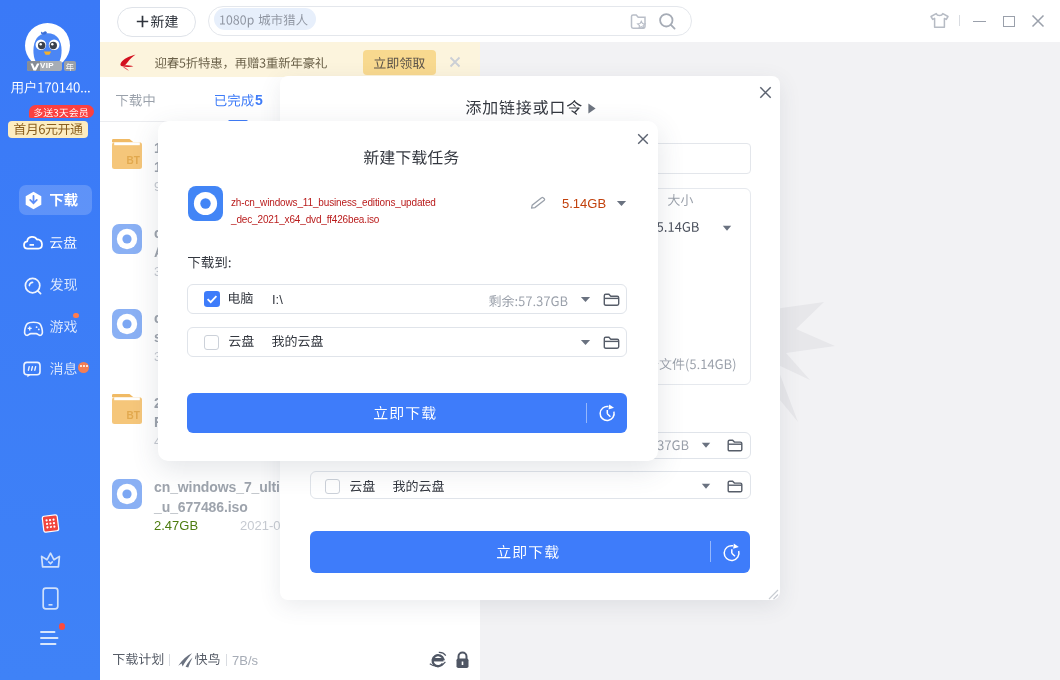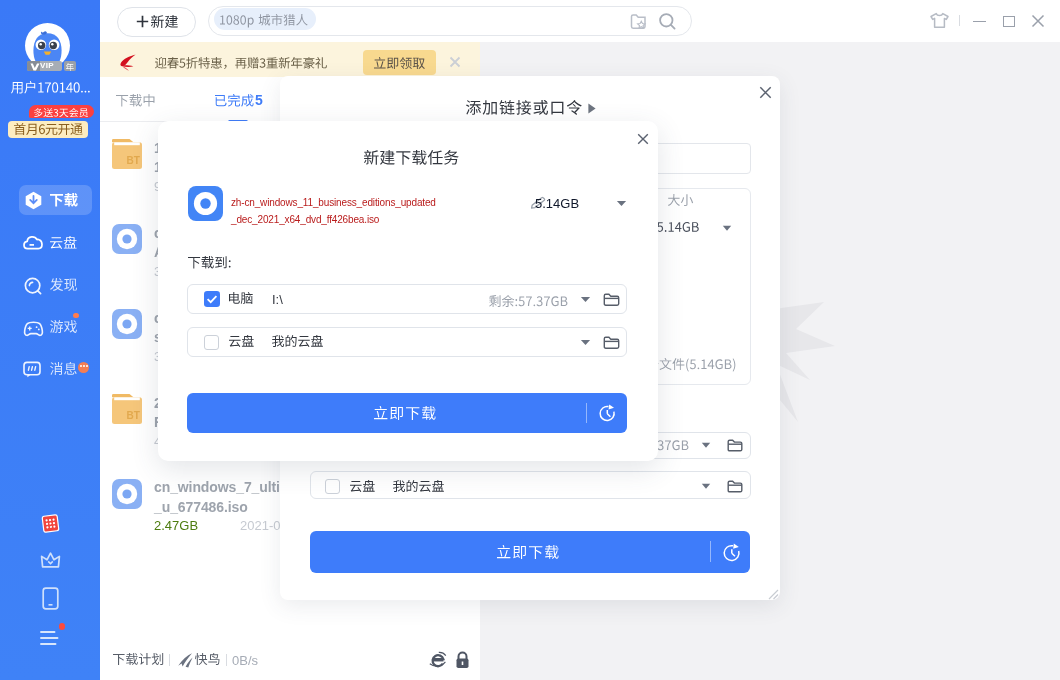--- a/index.html
+++ b/index.html
@@ -177,7 +177,7 @@
 <svg class="abs" style="left:530px;top:196px;z-index:40" width="17" height="13" viewBox="0 0 17 13">
  <path d="M1.6 11.8 L2.2 9.2 L11.6 1.7 Q12.3 1.1 13.1 1.7 L14.3 2.8 Q15 3.5 14.3 4.2 L4.9 11.6 L1.6 12.1 Z" fill="none" stroke="#9aa1ab" stroke-width="1.25"></path>
 </svg>
-<div class="abs" style="left:535px;top:196px;font-size:13px;color:#0f172a;z-index:40">5.14GB</div>
+<div class="abs" style="left:562px;top:196px;font-size:13px;color:#c2410c;z-index:40">5.14GB</div>
 <svg class="abs" style="left:615.5px;top:199.5px;z-index:40" width="11" height="7" viewBox="0 0 11 7">
     <path d="M0.9 0.9 L5.5 6 L10.1 0.9 Z" fill="#6a7280"></path>
   </svg>

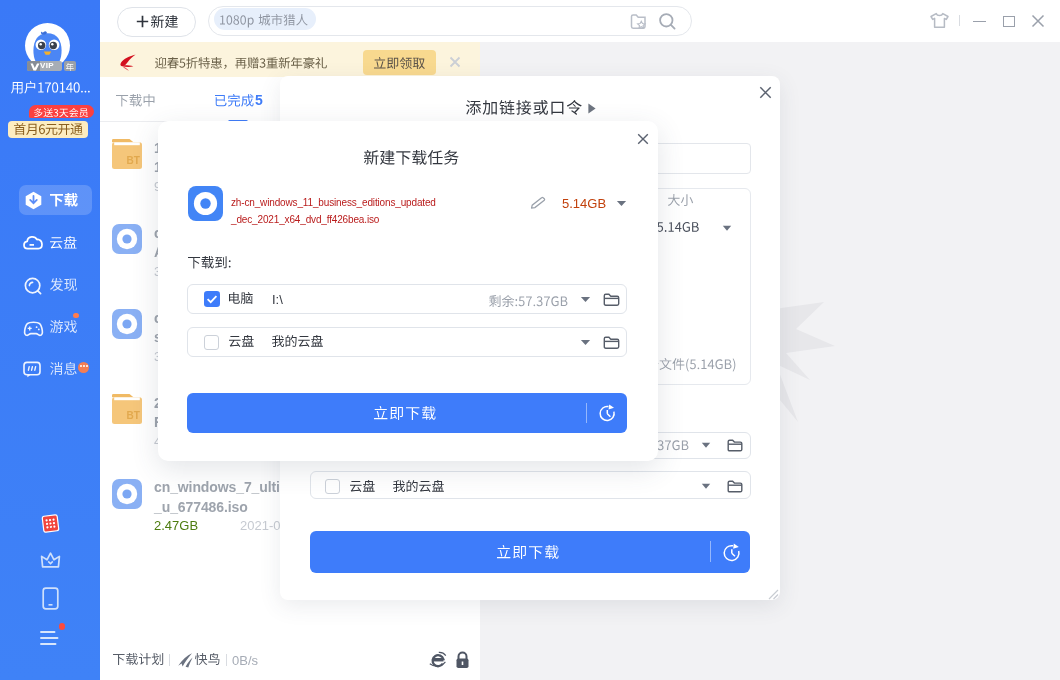--- a/index.html
+++ b/index.html
@@ -108,7 +108,7 @@
  <path d="M1.2 13.8 C5.5 7.5 10 3.5 15 1.2 C11 5.8 7.5 10.5 5.6 14.6 L4.6 11.6 Z" fill="#6b7280"></path>
  <path d="M8.6 14.8 C10.6 11 12.8 8.2 15.6 5.6 C13.8 9.3 12.2 12.6 11.3 15.6 Z" fill="#6b7280"></path>
 </svg>
-<div class="abs" style="left:232px;top:653px;font-size:13px;color:#a6acb6">0B/s</div>
+<div class="abs" style="left:232px;top:653px;font-size:13px;color:#a6acb6">7B/s</div>
 <svg class="abs" style="left:429px;top:651px" width="18" height="18" viewBox="0 0 18 18">
  <path d="M13.8 12.6 A5.5 5.5 0 1 1 14.4 8.2 L3.8 8.2" fill="none" stroke="#4f5664" stroke-width="2.3"></path>
  <path d="M3.4 9.3 H14.5" stroke="#4f5664" stroke-width="2.3"></path>

